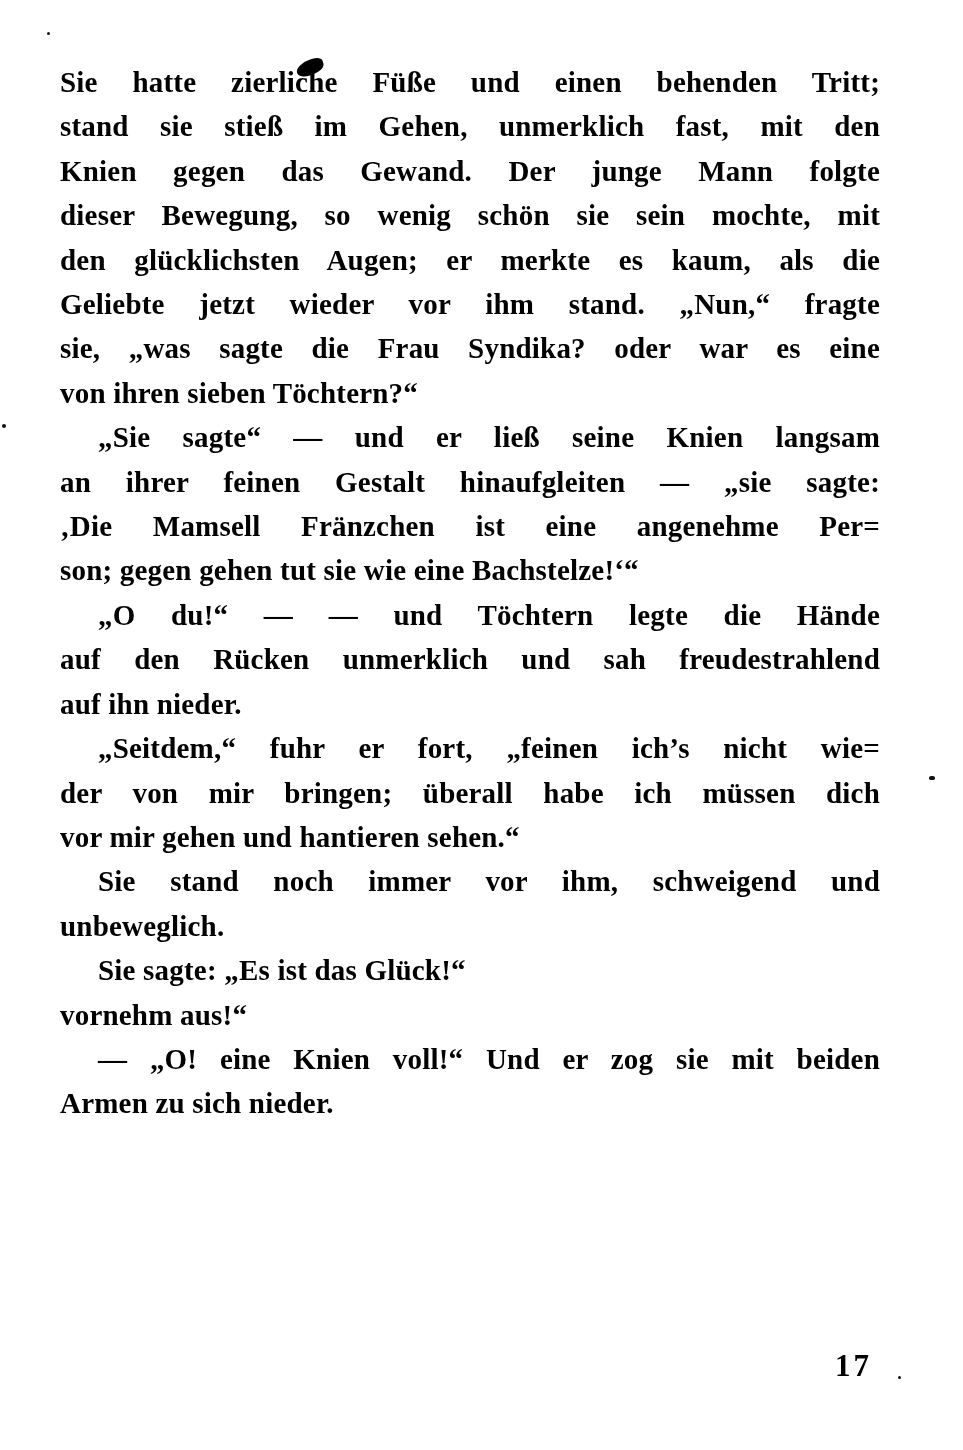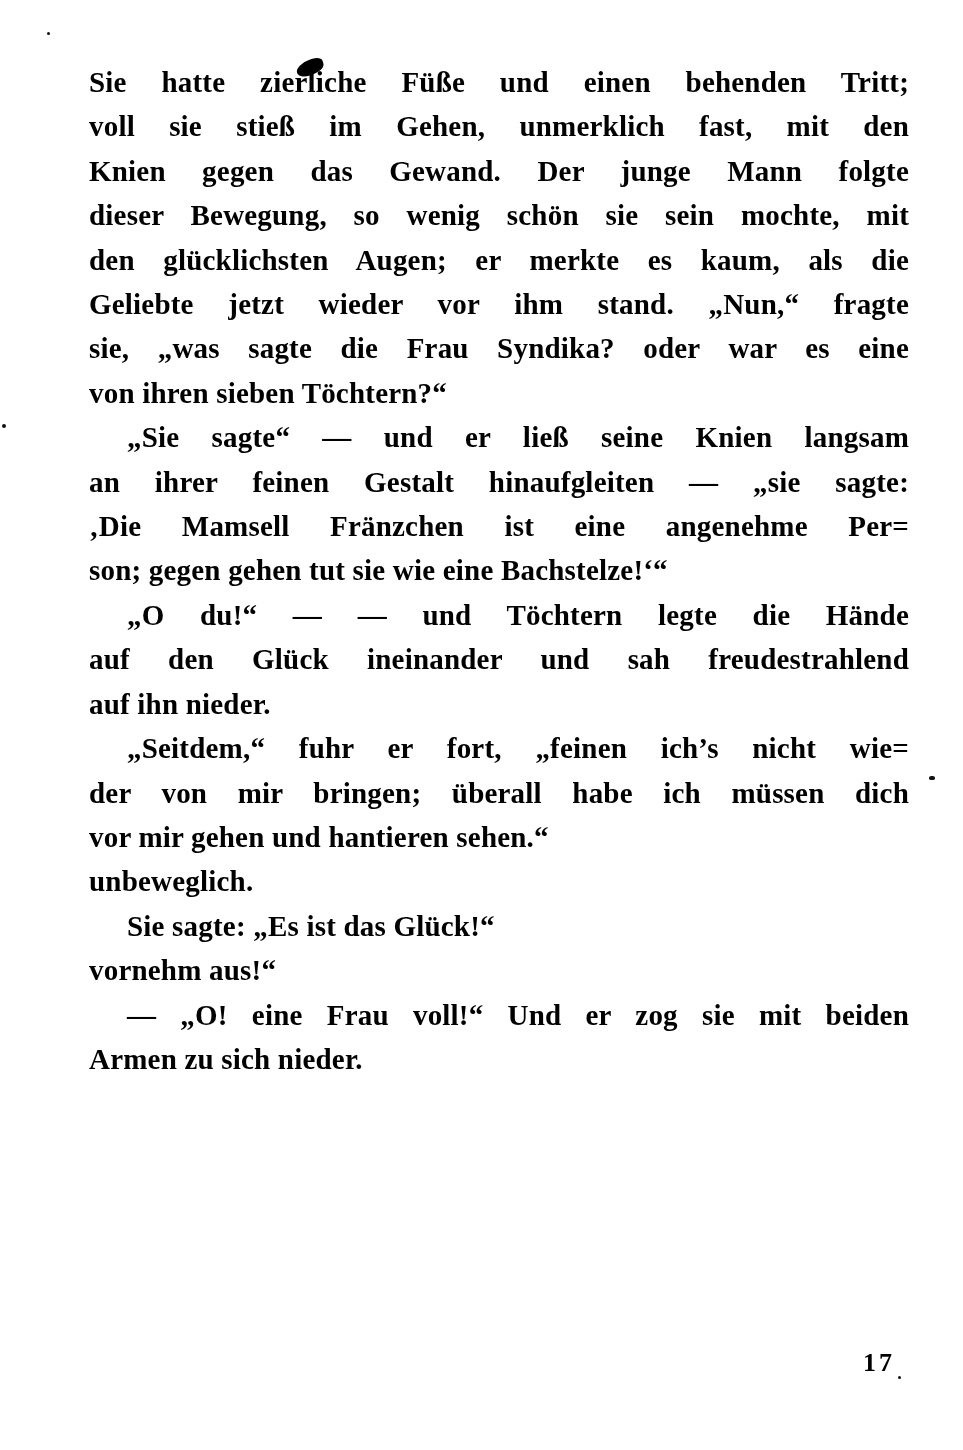--- a/index.html
+++ b/index.html
@@ -15,7 +15,7 @@
   }
   .text-block {
     position: absolute;
-    left: 89px;
+    left: 60px;
     top: 60px;
     width: 820px;
     font-size: 29px;

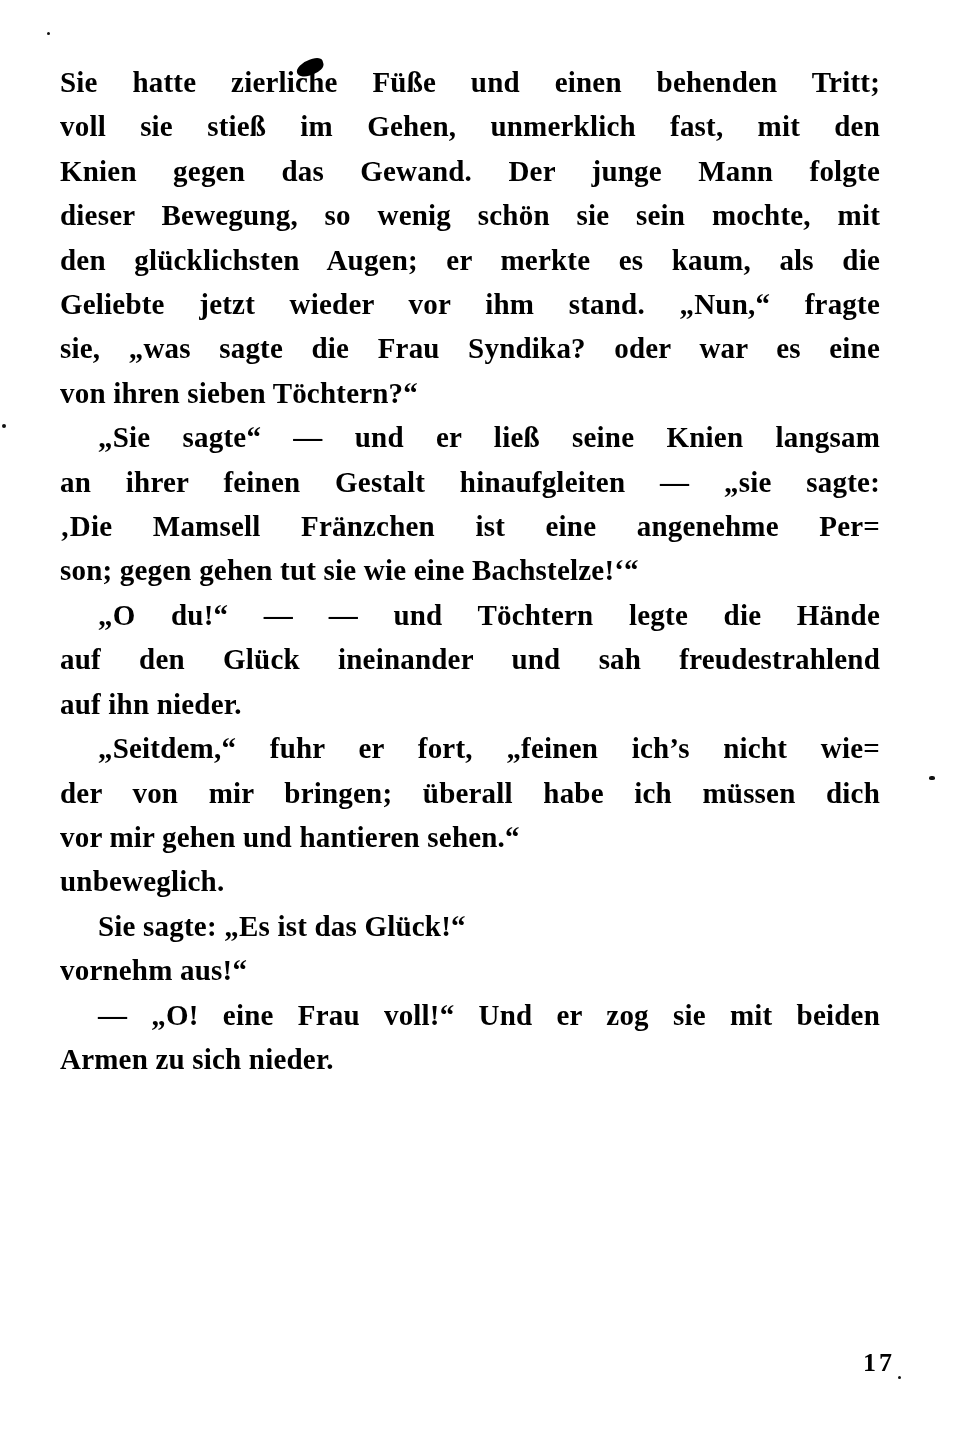--- a/index.html
+++ b/index.html
@@ -67,7 +67,7 @@
 
   <div class="text-block">
     <div class="line">Sie hatte zierliche Füße und einen behenden Tritt;</div>
-    <div class="line">voll sie stieß im Gehen, unmerklich fast, mit den</div>
+    <div class="line">stand sie stieß im Gehen, unmerklich fast, mit den</div>
     <div class="line">Knien gegen das Gewand. Der junge Mann folgte</div>
     <div class="line">dieser Bewegung, so wenig schön sie sein mochte, mit</div>
     <div class="line">den glücklichsten Augen; er merkte es kaum, als die</div>

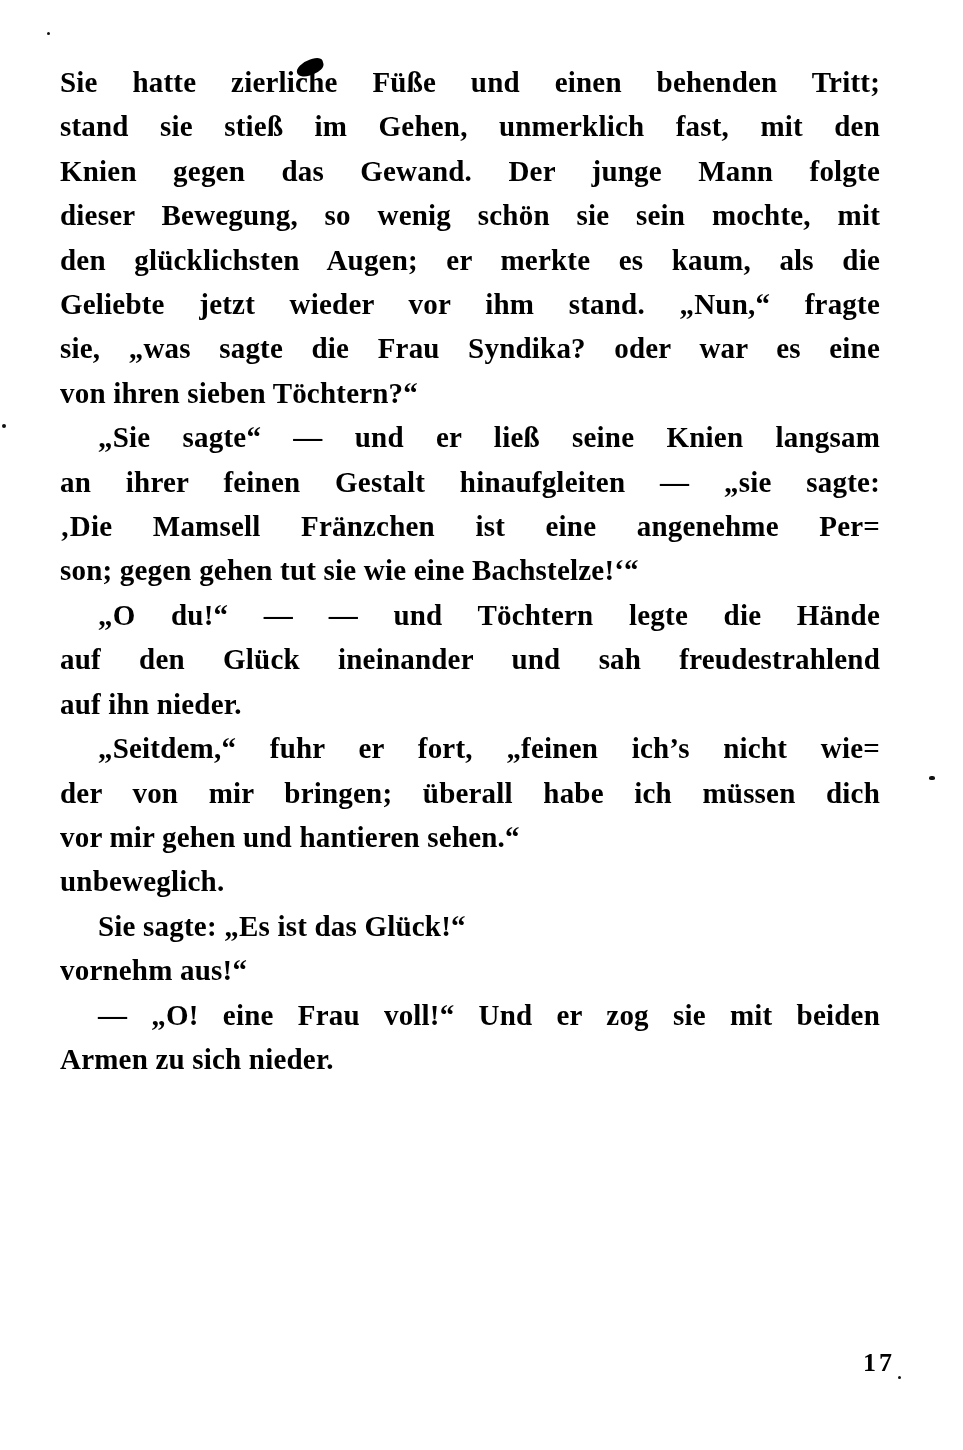--- a/index.html
+++ b/index.html
@@ -79,7 +79,7 @@
     <div class="line">‚Die Mamsell Fränzchen ist eine angenehme Per=</div>
     <div class="line short">son; gegen gehen tut sie wie eine Bachstelze!‘“</div>
     <div class="line indent">„O du!“ — — und Töchtern legte die Hände</div>
-    <div class="line">auf den Glück ineinander und sah freudestrahlend</div>
+    <div class="line">auf den Rücken unmerklich und sah freudestrahlend</div>
     <div class="line short">auf ihn nieder.</div>
     <div class="line indent">„Seitdem,“ fuhr er fort, „feinen ich’s nicht wie=</div>
     <div class="line">der von mir bringen; überall habe ich müssen dich</div>

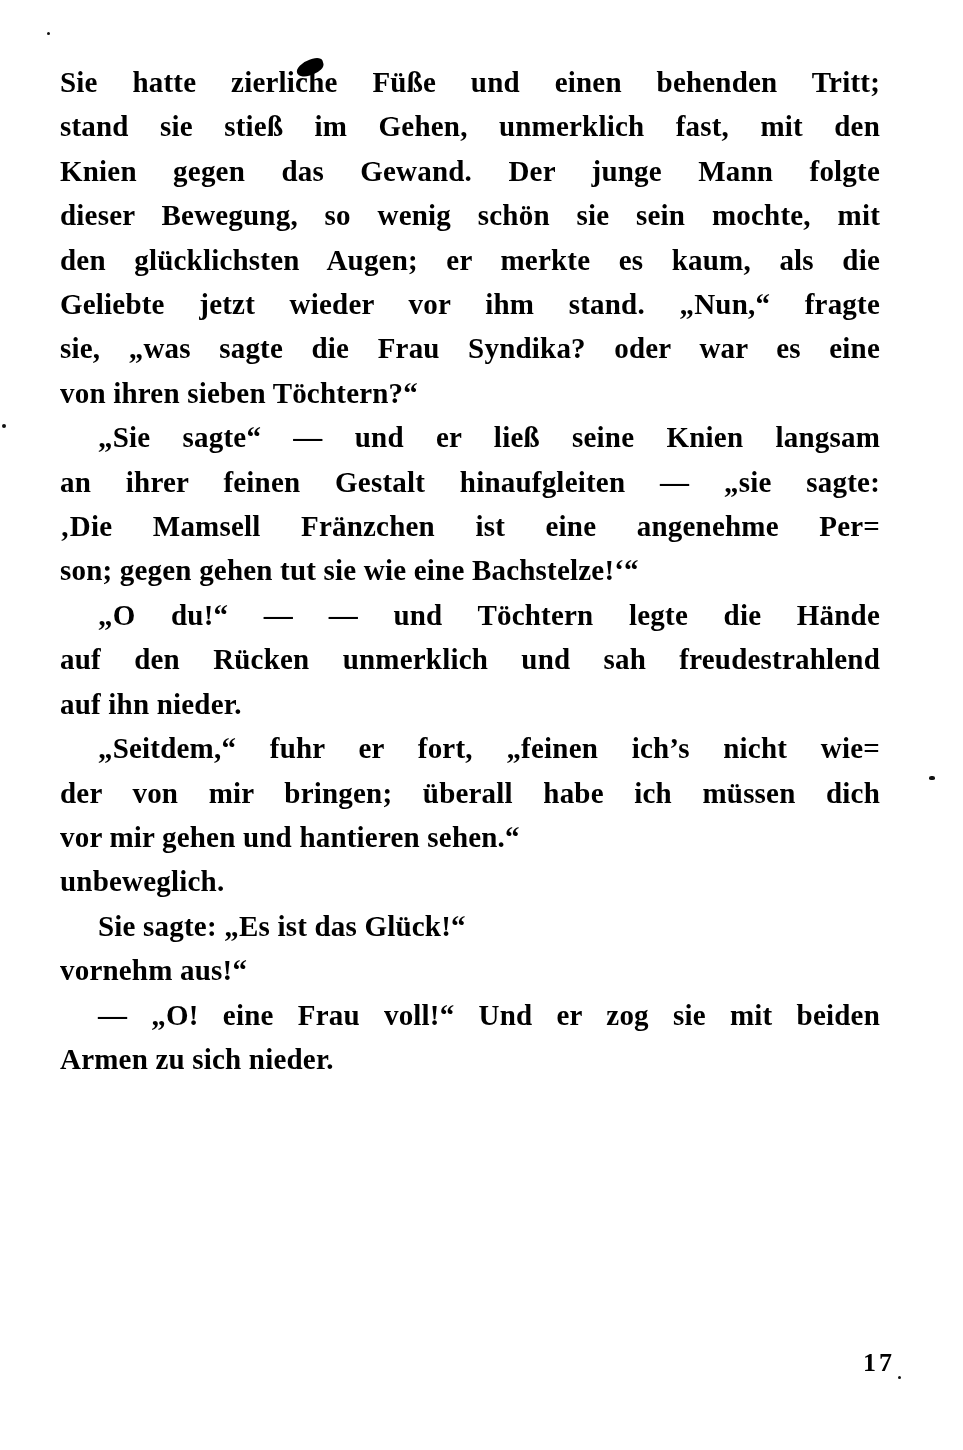--- a/index.html
+++ b/index.html
@@ -84,6 +84,7 @@
     <div class="line indent">„Seitdem,“ fuhr er fort, „feinen ich’s nicht wie=</div>
     <div class="line">der von mir bringen; überall habe ich müssen dich</div>
     <div class="line short">vor mir gehen und hantieren sehen.“</div>
+    <div class="line indent">Sie stand noch immer vor ihm, schweigend und</div>
     <div class="line short">unbeweglich.</div>
     <div class="line indent short">Sie sagte: „Es ist das Glück!“</div>
     <div class="line short">vornehm aus!“</div>

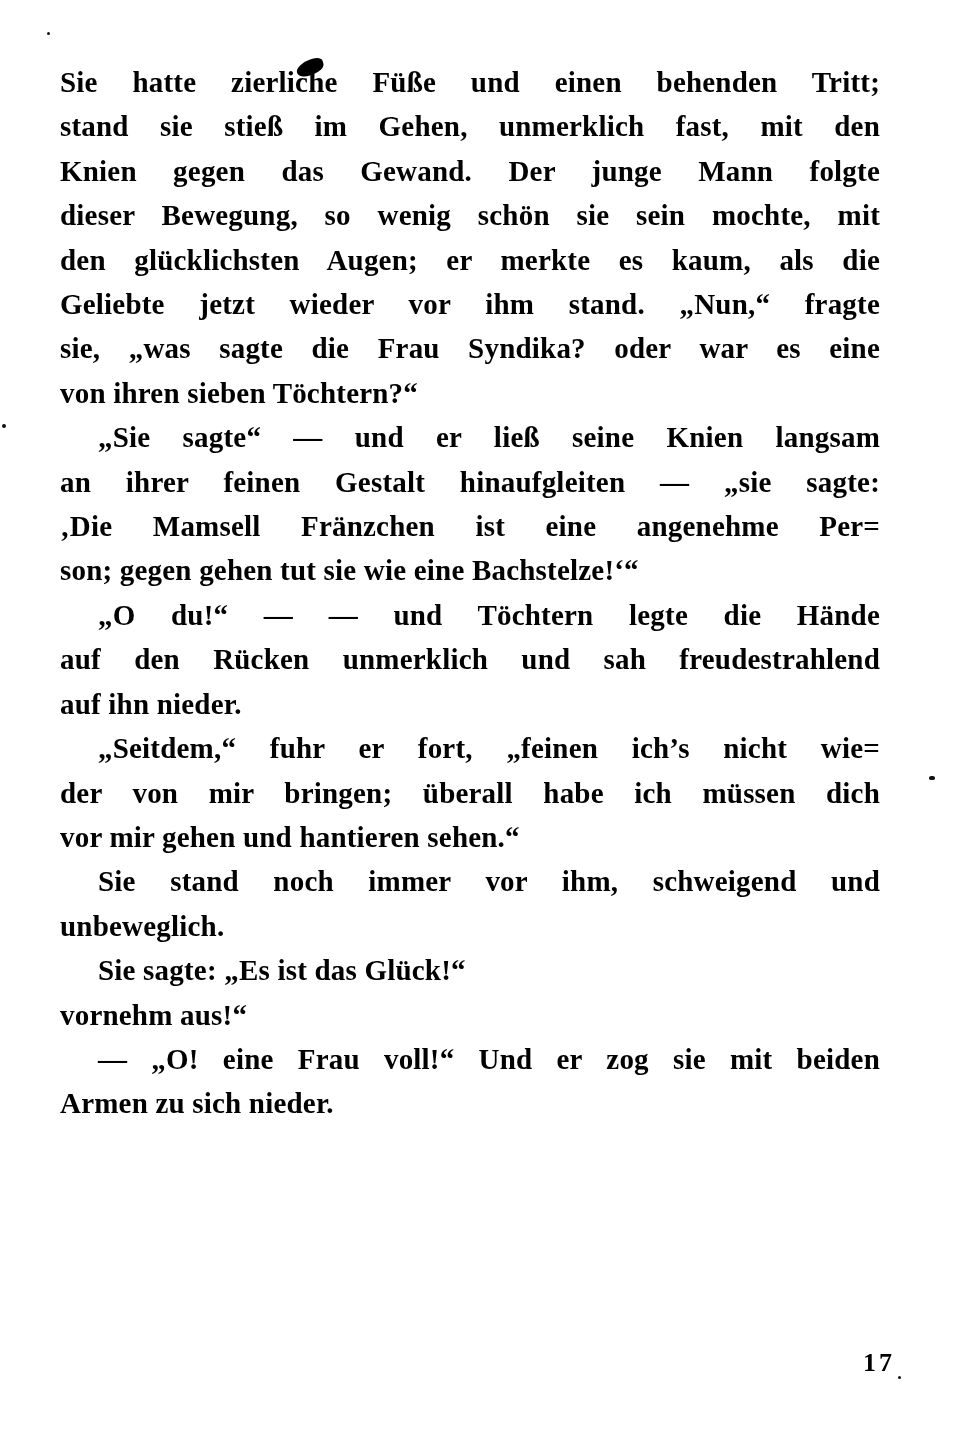--- a/index.html
+++ b/index.html
@@ -88,7 +88,7 @@
     <div class="line short">unbeweglich.</div>
     <div class="line indent short">Sie sagte: „Es ist das Glück!“</div>
     <div class="line short">vornehm aus!“</div>
-    <div class="line indent">— „O! eine Frau voll!“ Und er zog sie mit beiden</div>
+    <div class="line indent">— „O! eine Knien voll!“ Und er zog sie mit beiden</div>
     <div class="line short">Armen zu sich nieder.</div>
   </div>
 

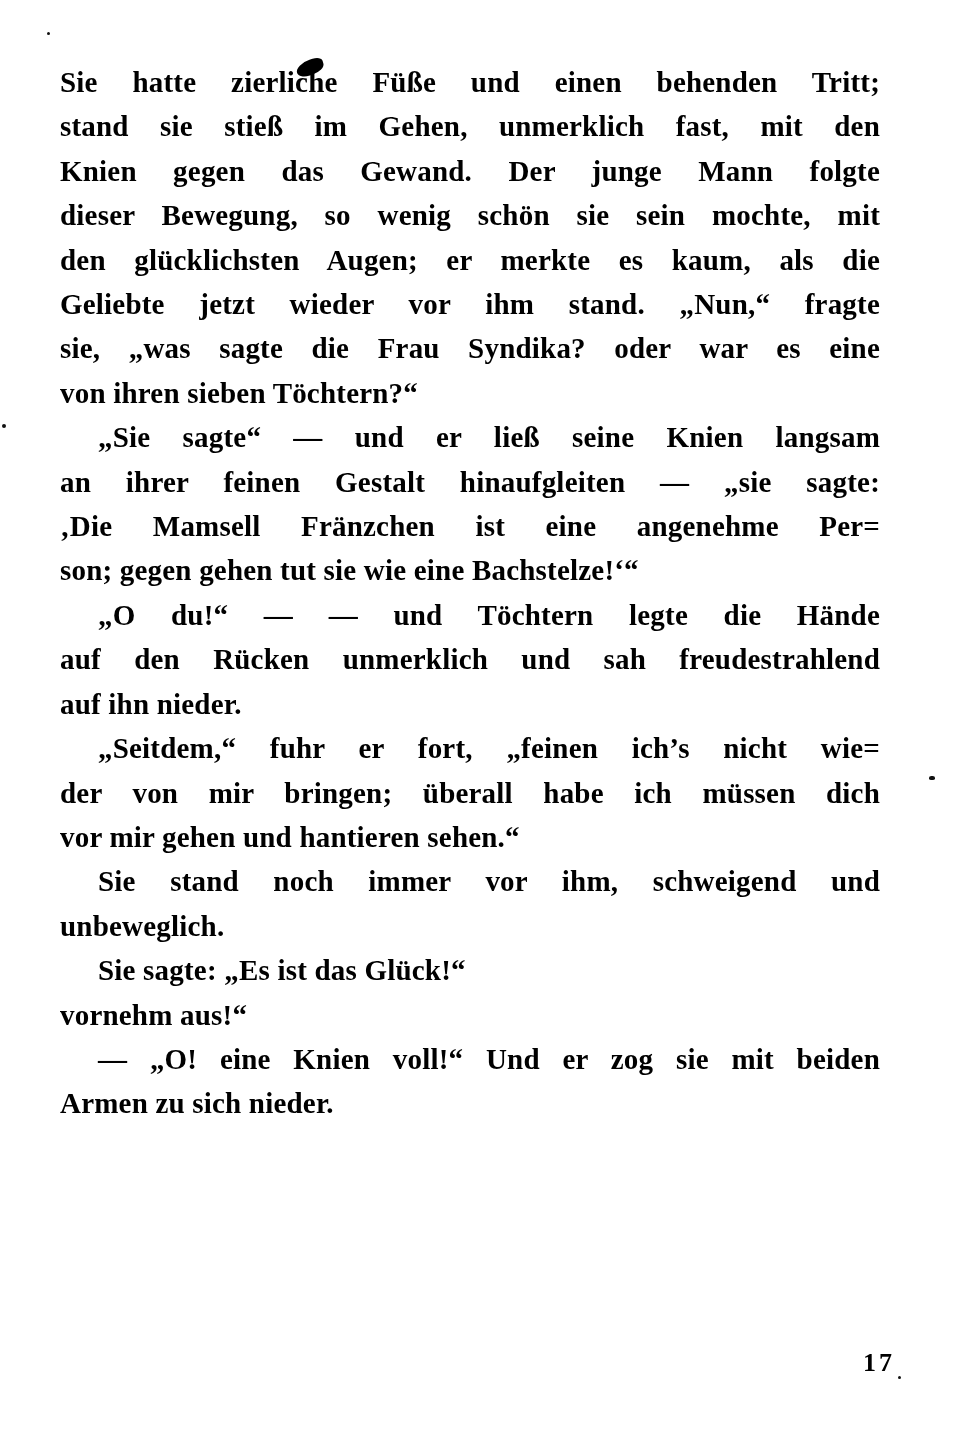--- a/index.html
+++ b/index.html
@@ -32,8 +32,8 @@
   .page-number {
     position: absolute;
     top: 1348px;
-    right: 68px;
-    font-size: 26px;
+    right: 91px;
+    font-size: 31px;
     font-weight: 700;
     letter-spacing: 3px;
   }

